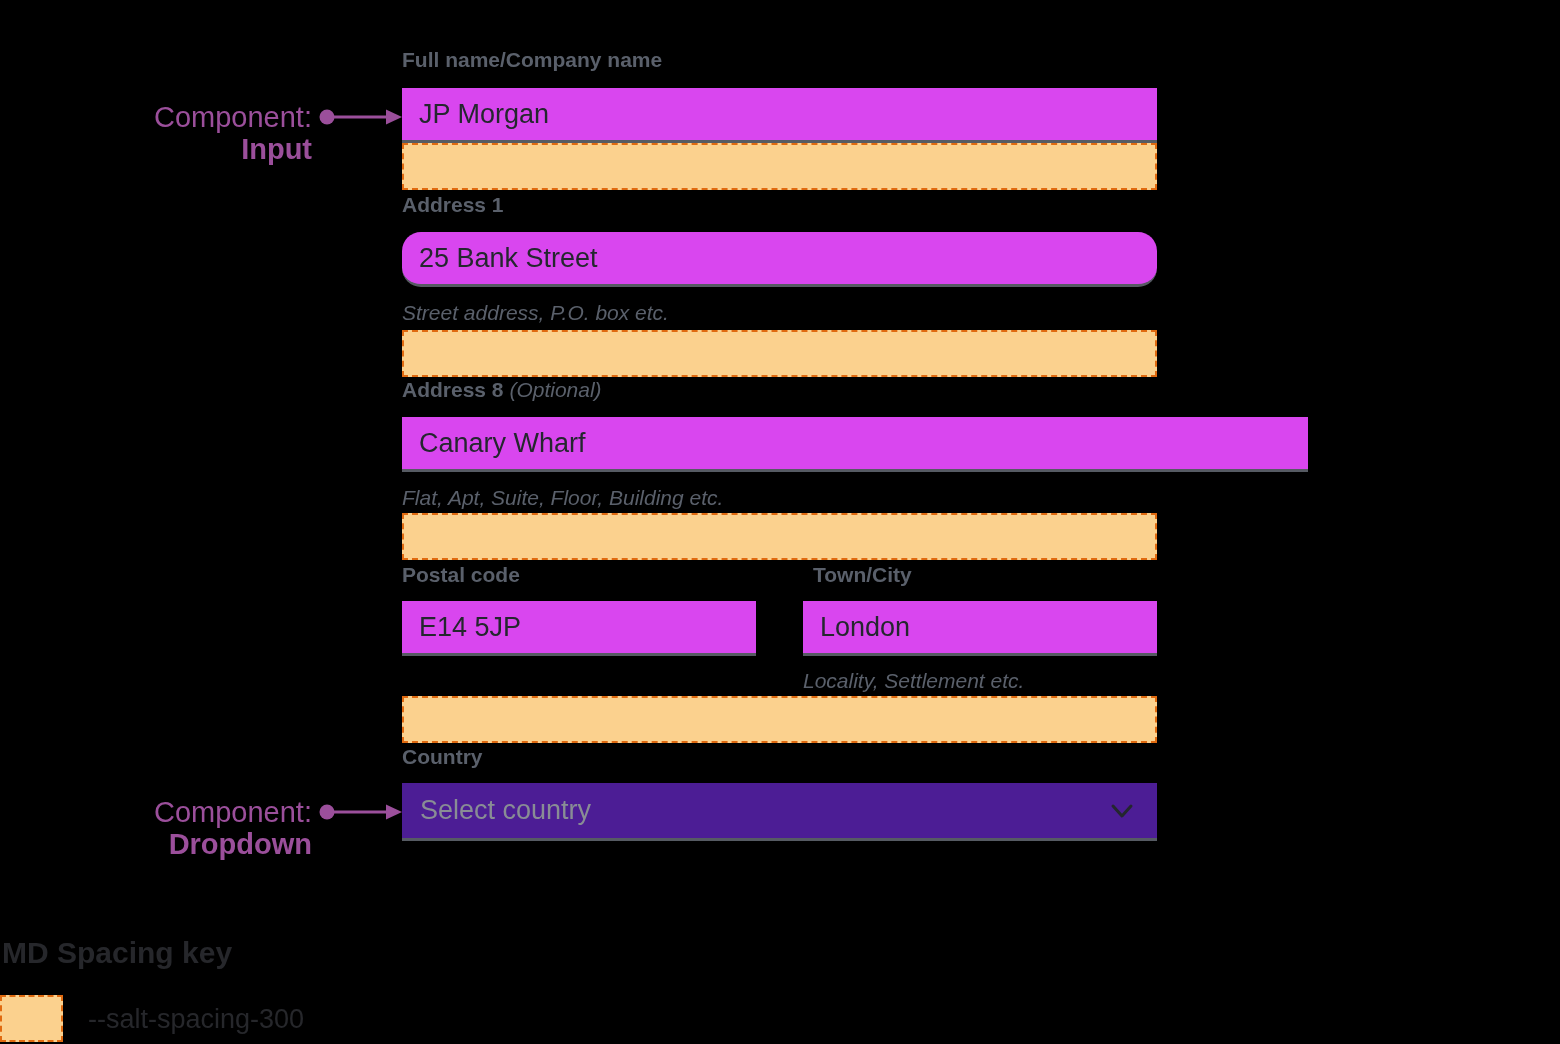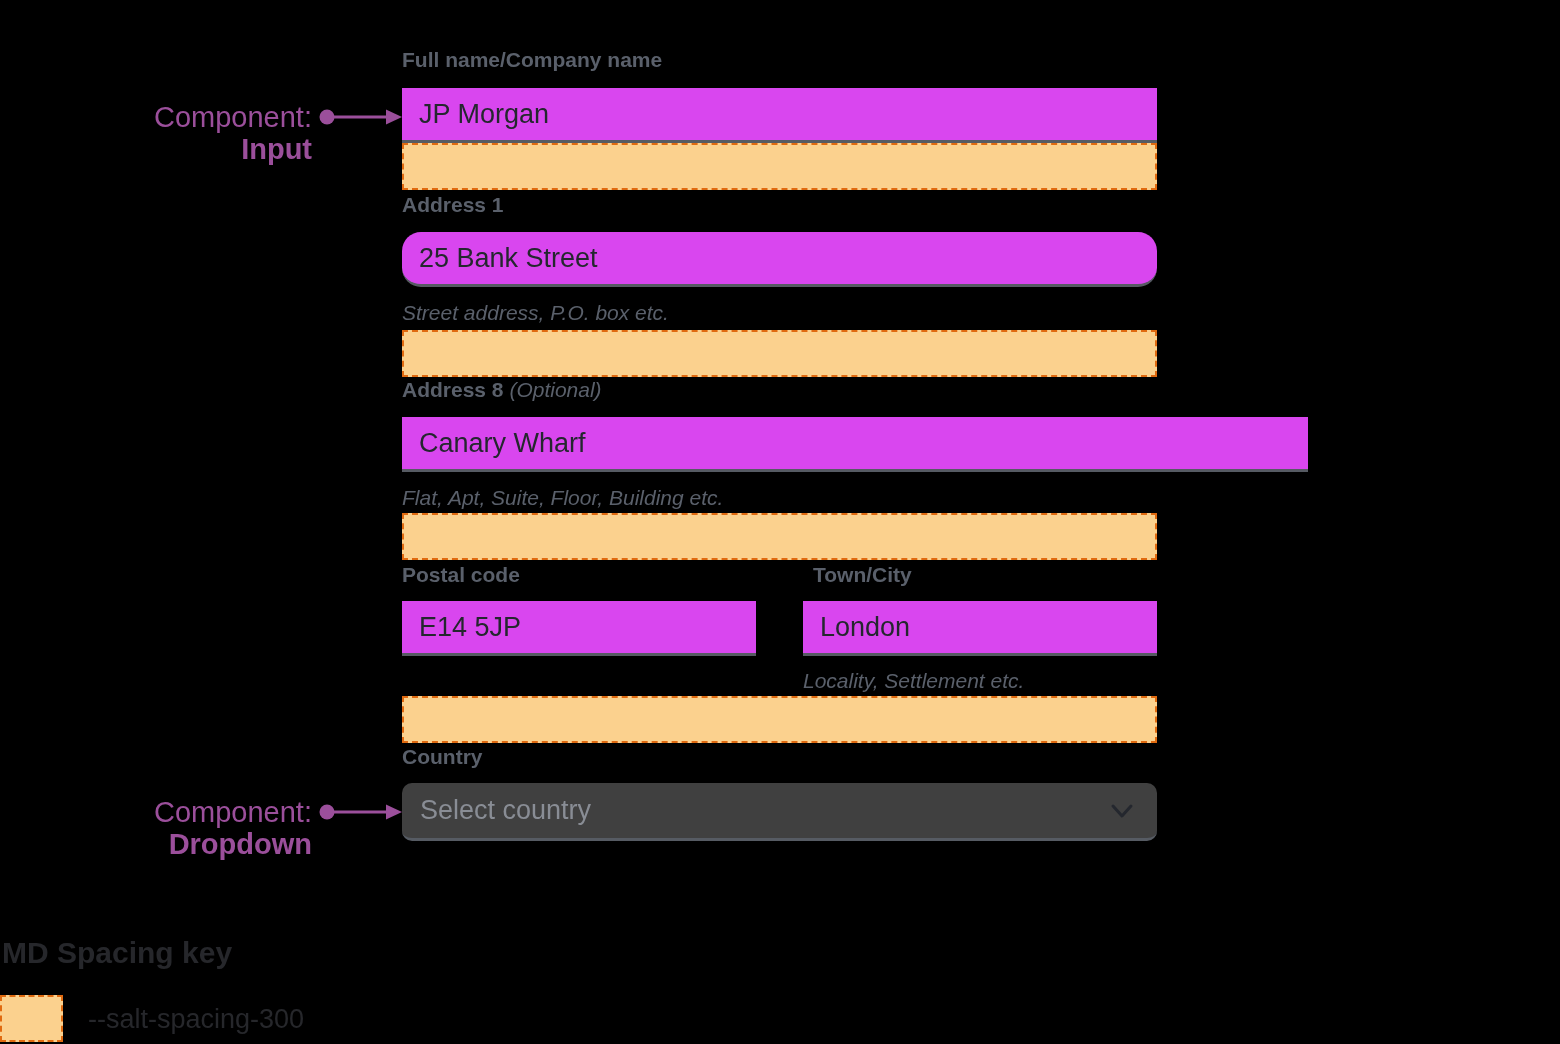--- a/index.html
+++ b/index.html
@@ -24,9 +24,9 @@
   }
   .dropdown {
     position:absolute; left:402px; top:783px; width:755px; height:58px;
-    background:#404040; border-bottom:3px solid #565B63;
+    background:#4c1d95; border-bottom:3px solid #565B63;
     display:flex; align-items:center; justify-content:space-between;
-    padding:0 22px 0 18px; cursor:pointer;border-radius:10px;
+    padding:0 22px 0 18px; cursor:pointer;
   }
   .dropdown .ph { font-size:27px; color:#898D95; }
   .chev { width:26px; height:26px; display:block; }

